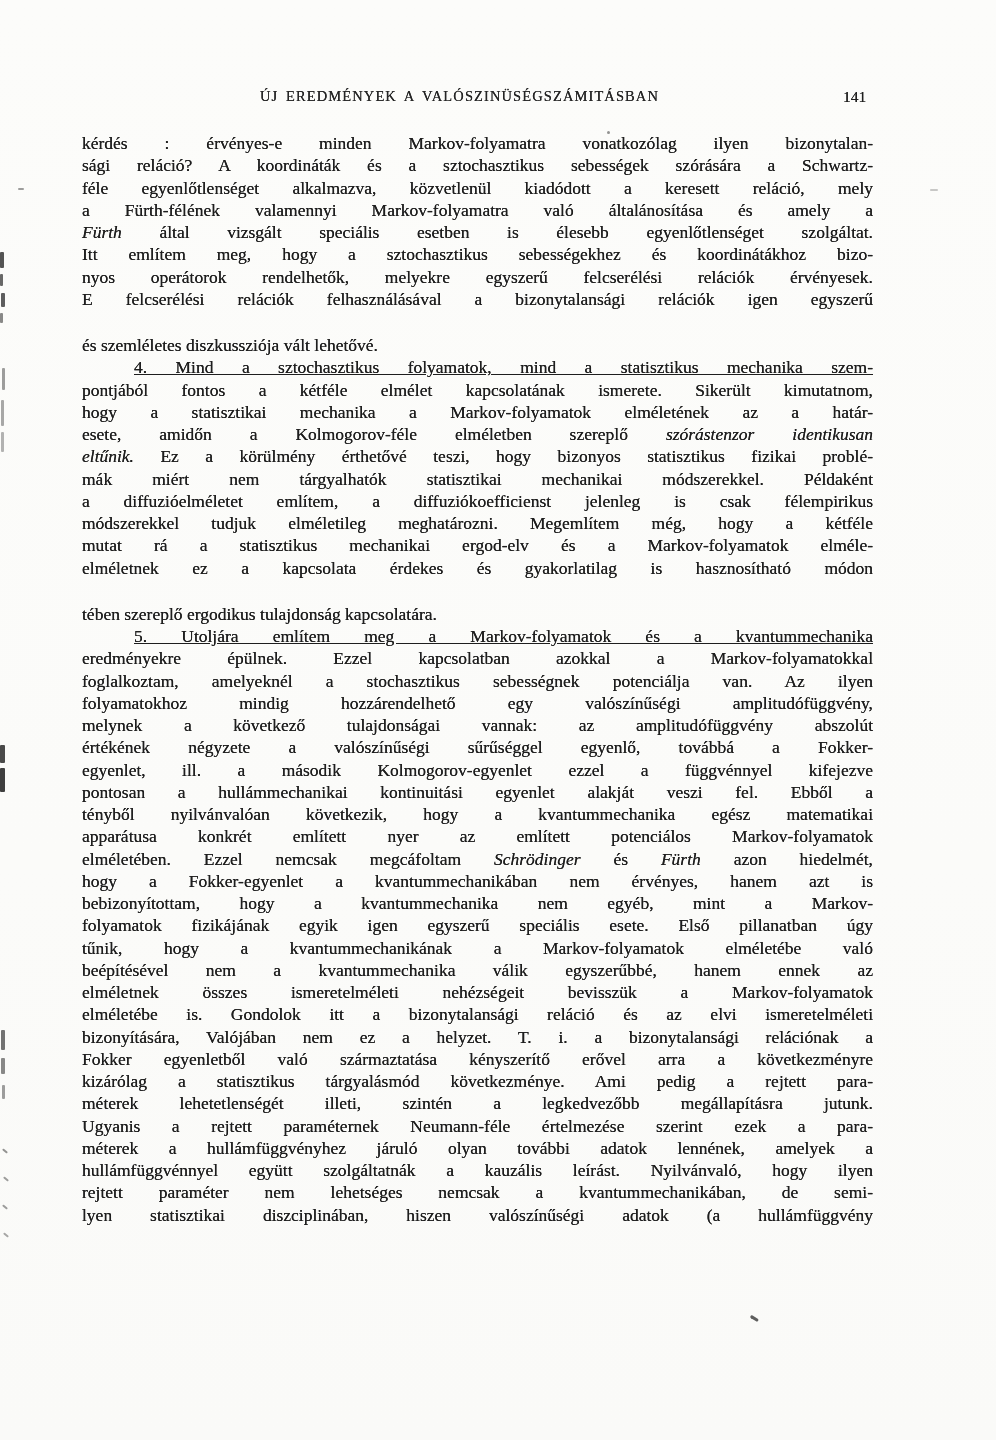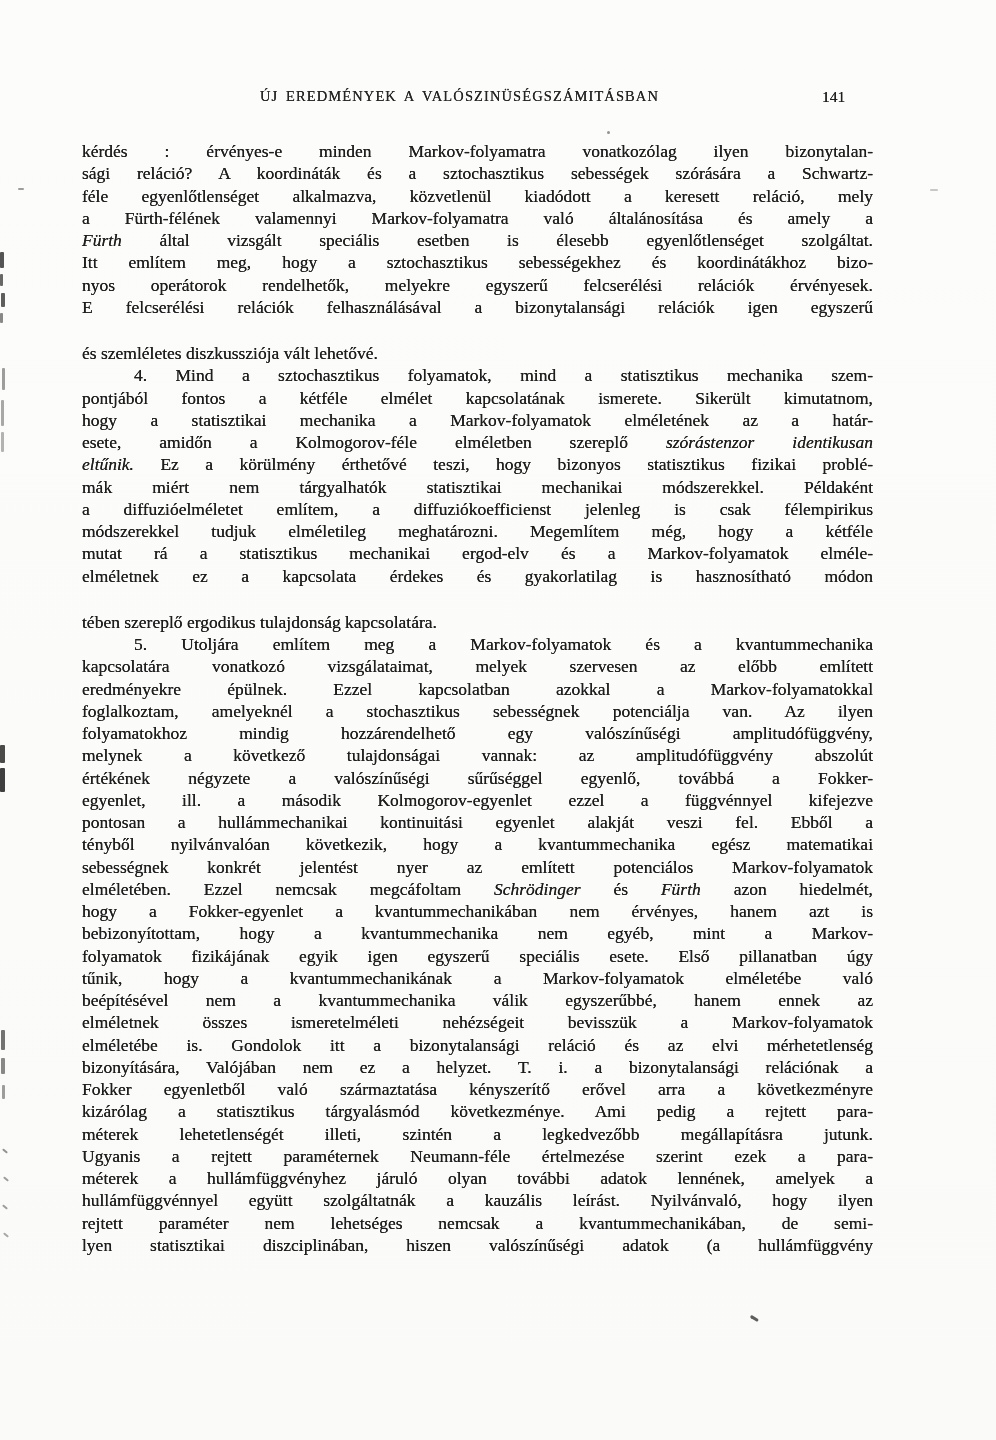--- a/index.html
+++ b/index.html
@@ -23,7 +23,7 @@
     white-space:nowrap;
   }
   .page-number {
-    position:absolute; left:822px; top:0;
+    position:absolute; left:843px; top:0;
     font-size:15.5px; color:#1e1e1e;
     text-shadow:0 0 0.3px #1e1e1e;
   }

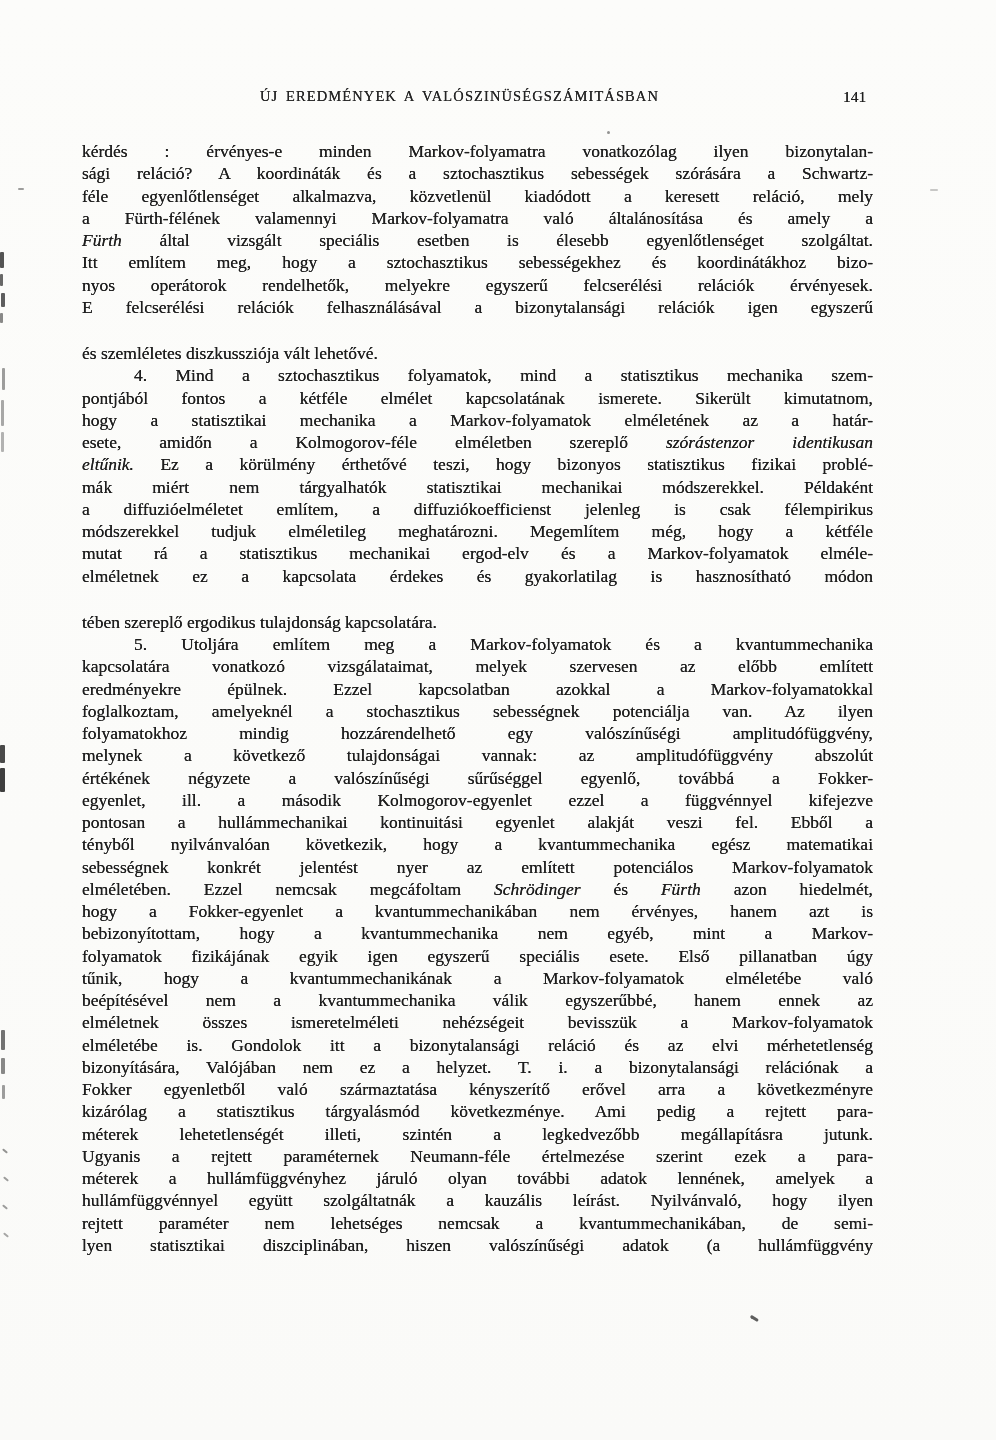--- a/index.html
+++ b/index.html
@@ -30,7 +30,7 @@
 
   
   .textblock {
-    position:absolute; left:82px; top:140px; width:791px;
+    position:absolute; left:82px; top:132px; width:791px;
     color:#1e1e1e;
     text-shadow:0 0 0.35px #222;
   }

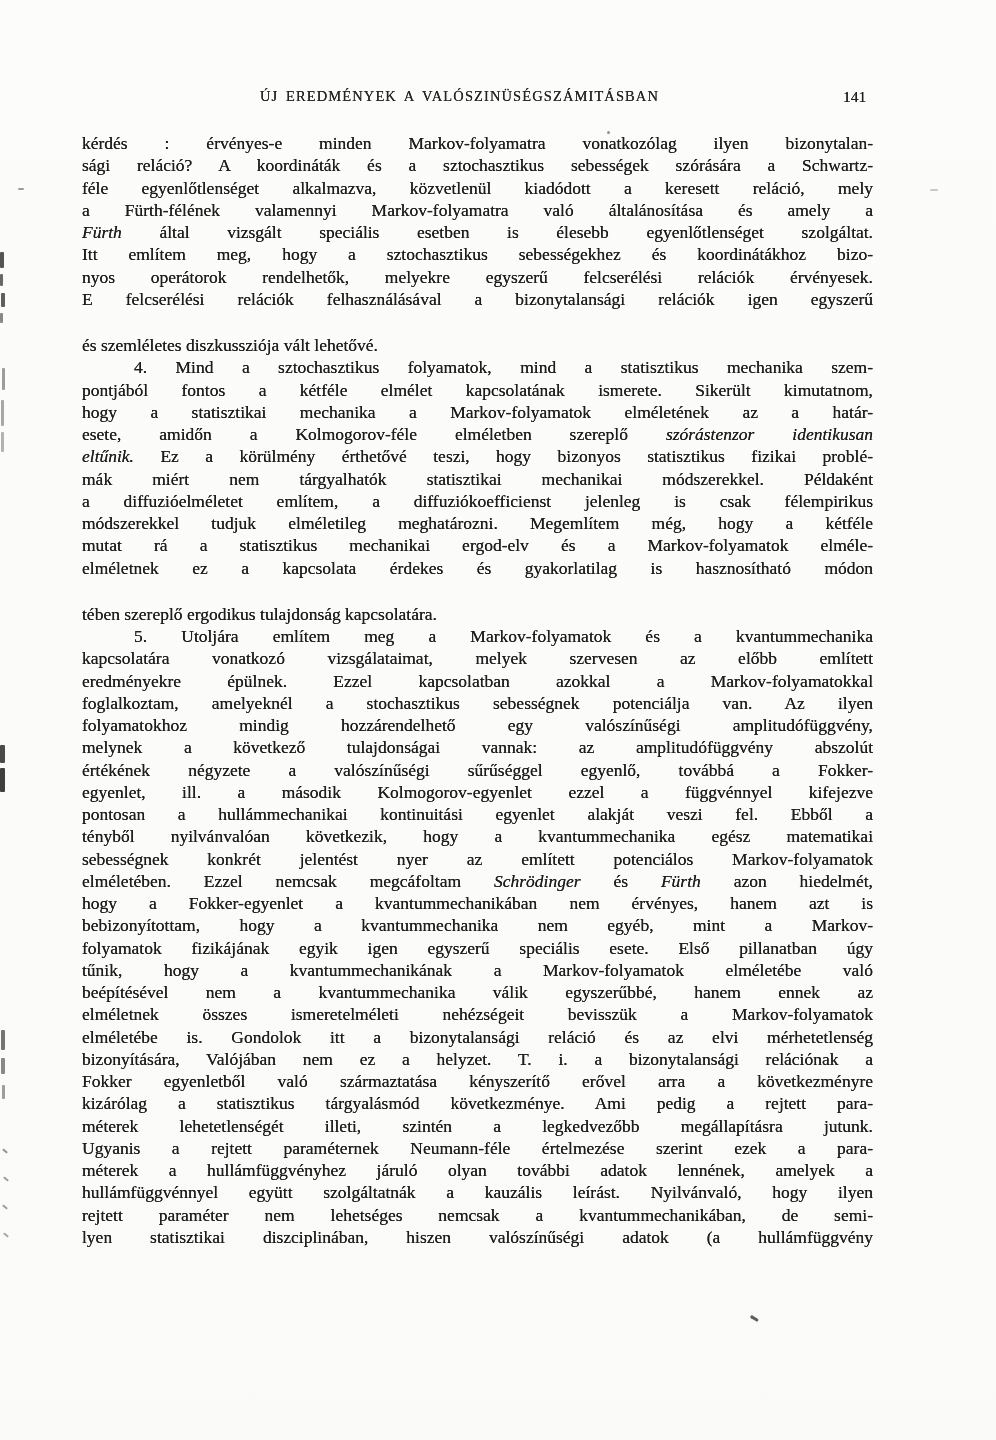--- a/index.html
+++ b/index.html
@@ -40,7 +40,7 @@
     white-space:normal;
   }
   .line.flush { text-align-last:left;margin-top:24px; }
-  .line.indent { padding-left:52px; }
+  .line.indent { padding-left:52px;text-decoration:underline; }
   .it { font-style:italic; }
 
   

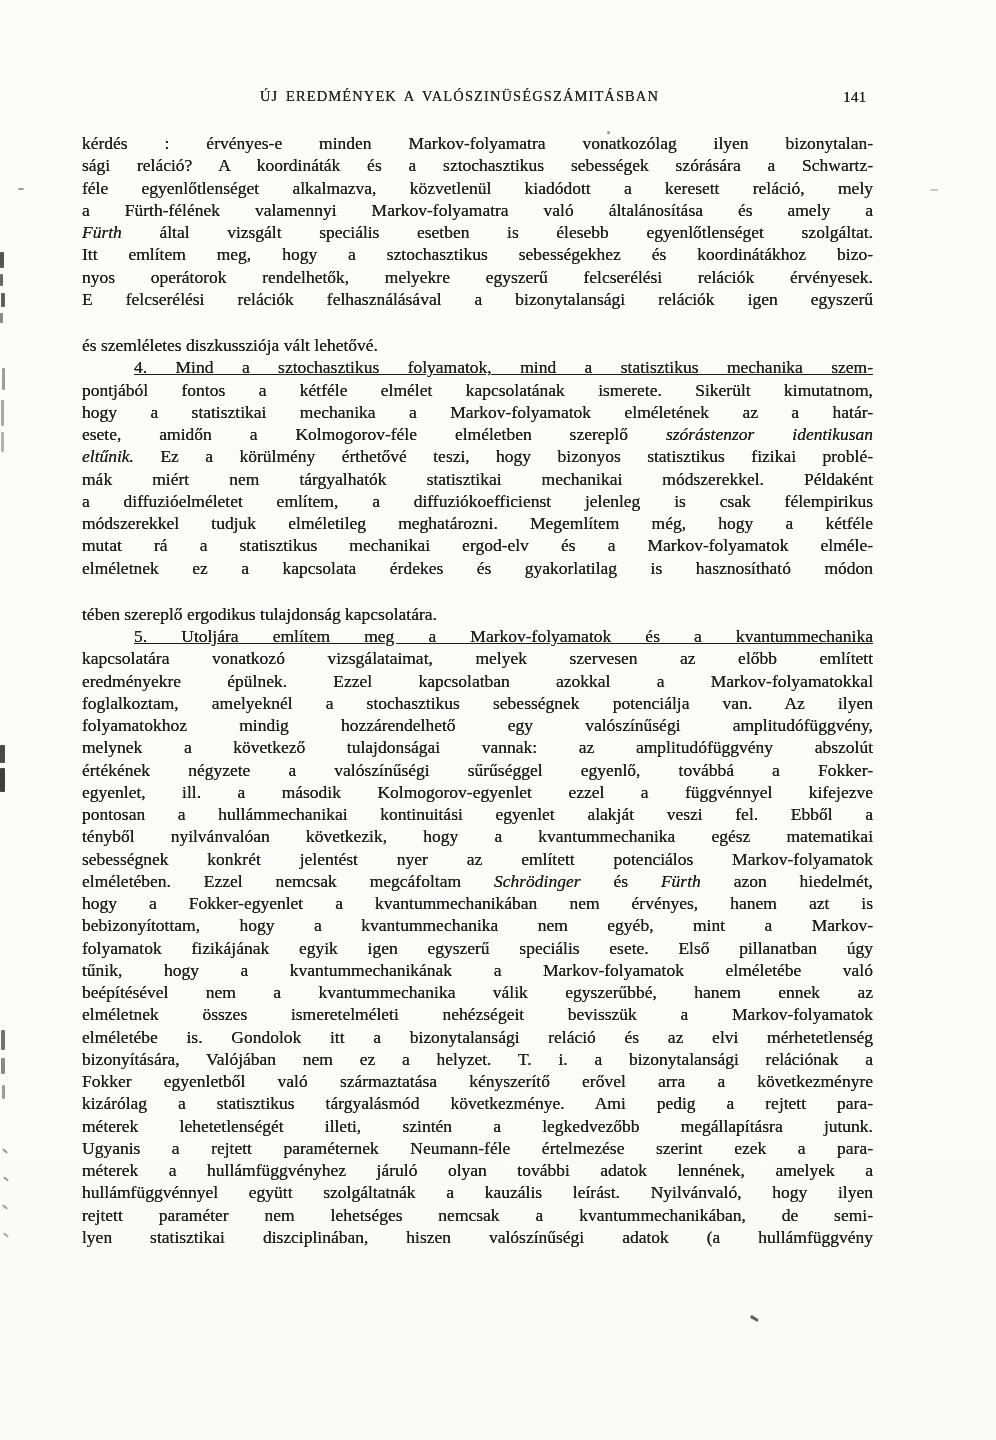--- a/index.html
+++ b/index.html
@@ -83,7 +83,6 @@
       </div>
       <div>
         <div class="line indent"><span>5. Utoljára említem meg a Markov-folyamatok és a kvantummechanika</span></div>
-        <div class="line"><span>kapcsolatára vonatkozó vizsgálataimat, melyek szervesen az előbb említett</span></div>
         <div class="line"><span>eredményekre épülnek. Ezzel kapcsolatban azokkal a Markov-folyamatokkal</span></div>
         <div class="line"><span>foglalkoztam, amelyeknél a stochasztikus sebességnek potenciálja van. Az ilyen</span></div>
         <div class="line"><span>folyamatokhoz mindig hozzárendelhető egy valószínűségi amplitudófüggvény,</span></div>

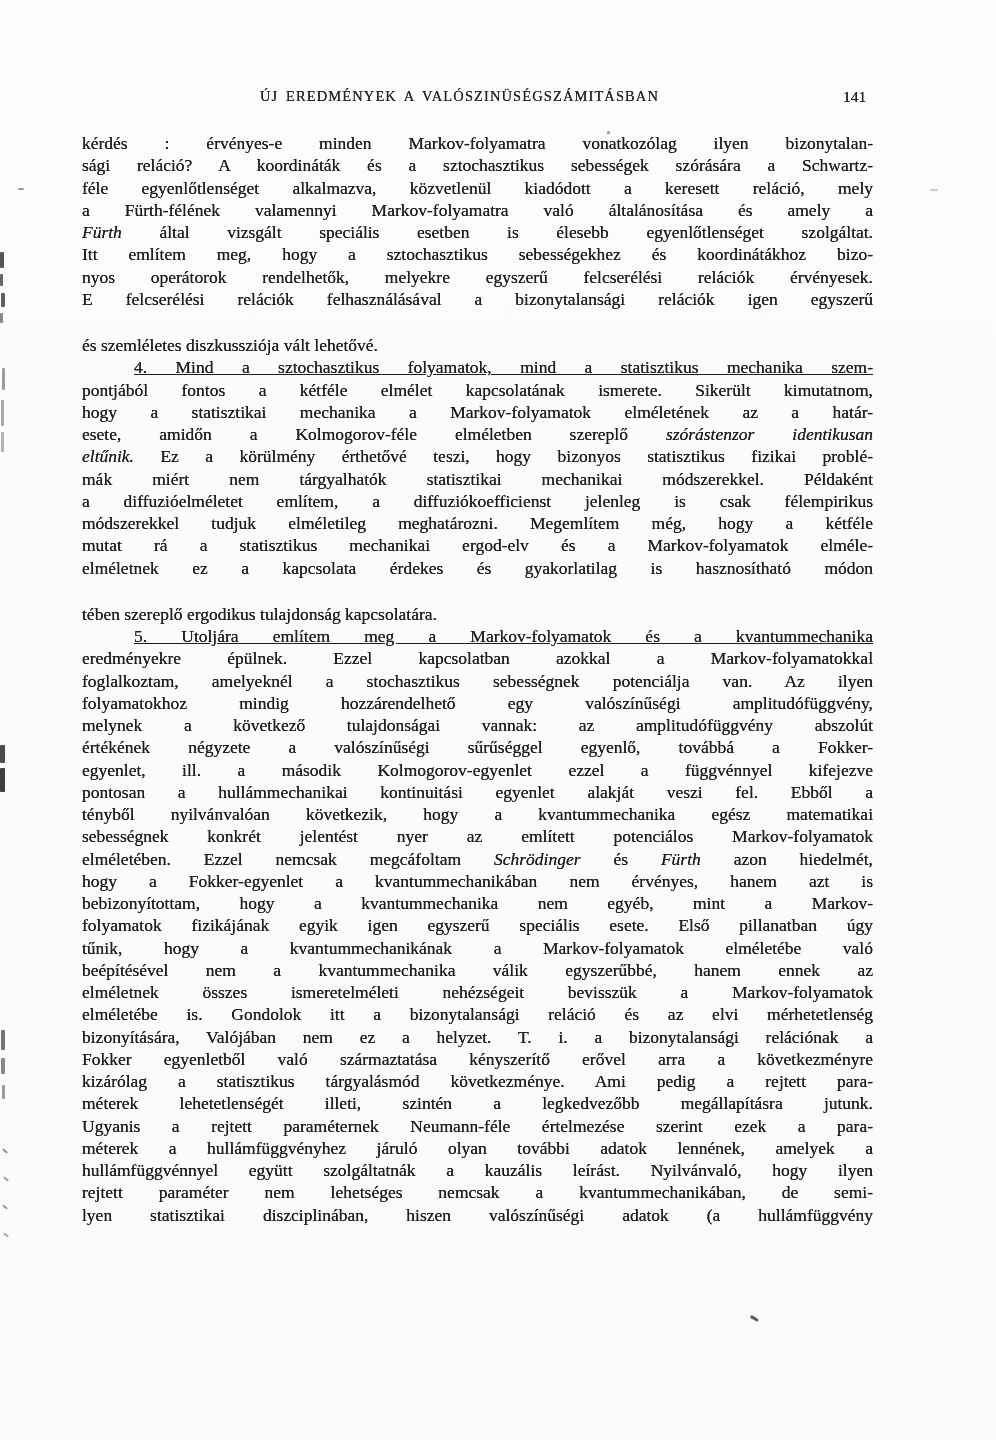--- a/index.html
+++ b/index.html
@@ -91,7 +91,7 @@
         <div class="line"><span>egyenlet, ill. a második Kolmogorov-egyenlet ezzel a függvénnyel kifejezve</span></div>
         <div class="line"><span>pontosan a hullámmechanikai kontinuitási egyenlet alakját veszi fel. Ebből a</span></div>
         <div class="line"><span>tényből nyilvánvalóan következik, hogy a kvantummechanika egész matematikai</span></div>
-        <div class="line"><span>sebességnek konkrét jelentést nyer az említett potenciálos Markov-folyamatok</span></div>
+        <div class="line"><span>apparátusa konkrét említett nyer az említett potenciálos Markov-folyamatok</span></div>
         <div class="line"><span>elméletében. Ezzel nemcsak megcáfoltam </span><span class="it">Schrödinger</span><span> és </span><span class="it">Fürth</span><span> azon hiedelmét,</span></div>
         <div class="line"><span>hogy a Fokker-egyenlet a kvantummechanikában nem érvényes, hanem azt is</span></div>
         <div class="line"><span>bebizonyítottam, hogy a kvantummechanika nem egyéb, mint a Markov-</span></div>

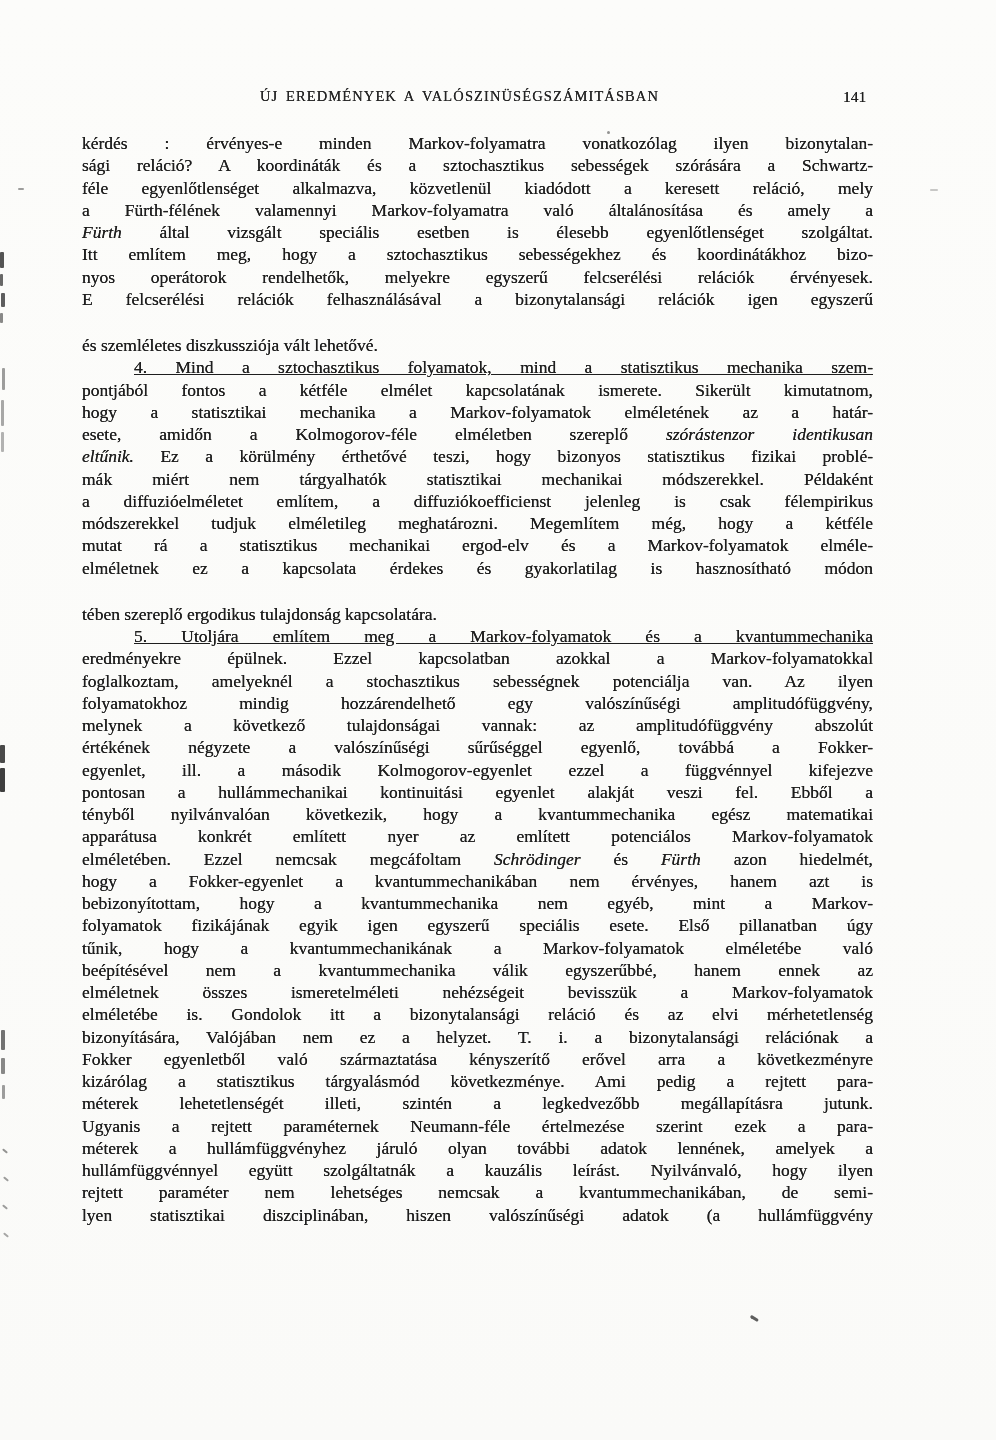--- a/index.html
+++ b/index.html
@@ -99,7 +99,7 @@
         <div class="line"><span>tűnik, hogy a kvantummechanikának a Markov-folyamatok elméletébe való</span></div>
         <div class="line"><span>beépítésével nem a kvantummechanika válik egyszerűbbé, hanem ennek az</span></div>
         <div class="line"><span>elméletnek összes ismeretelméleti nehézségeit bevisszük a Markov-folyamatok</span></div>
-        <div class="line"><span>elméletébe is. Gondolok itt a bizonytalansági reláció és az elvi mérhetetlenség</span></div>
+        <div class="line"><span>elméletébe is. Gondolok itt a bizonytalansági reláció és az elvi ismeretelméleti</span></div>
         <div class="line"><span>bizonyítására, Valójában nem ez a helyzet. T. i. a bizonytalansági relációnak a</span></div>
         <div class="line"><span>Fokker egyenletből való származtatása kényszerítő erővel arra a következményre</span></div>
         <div class="line"><span>kizárólag a statisztikus tárgyalásmód következménye. Ami pedig a rejtett para-</span></div>

